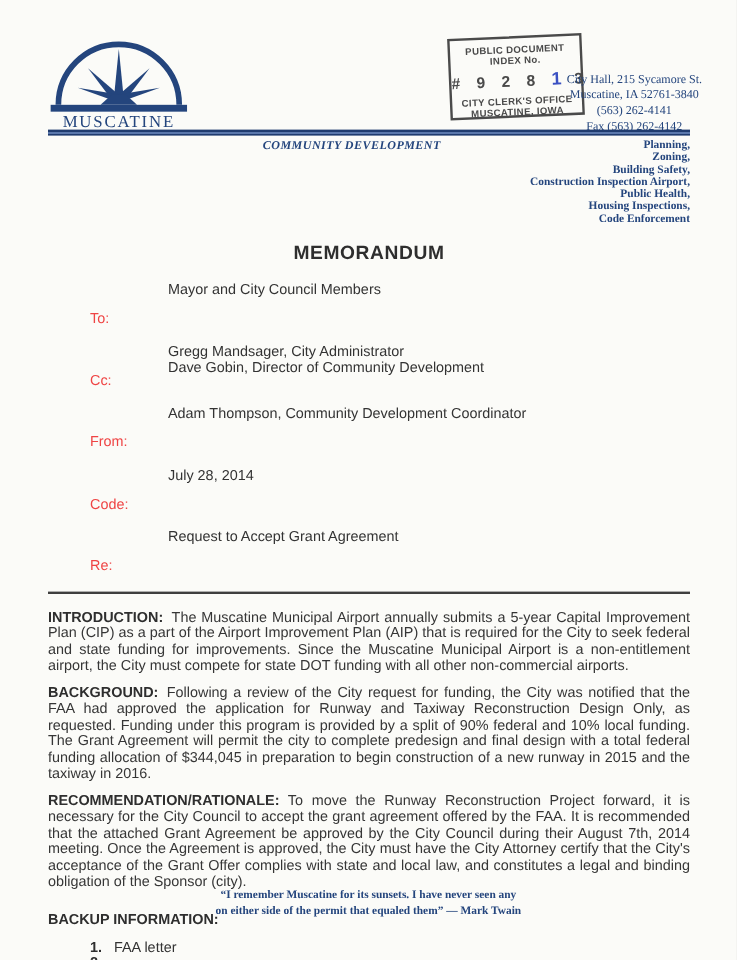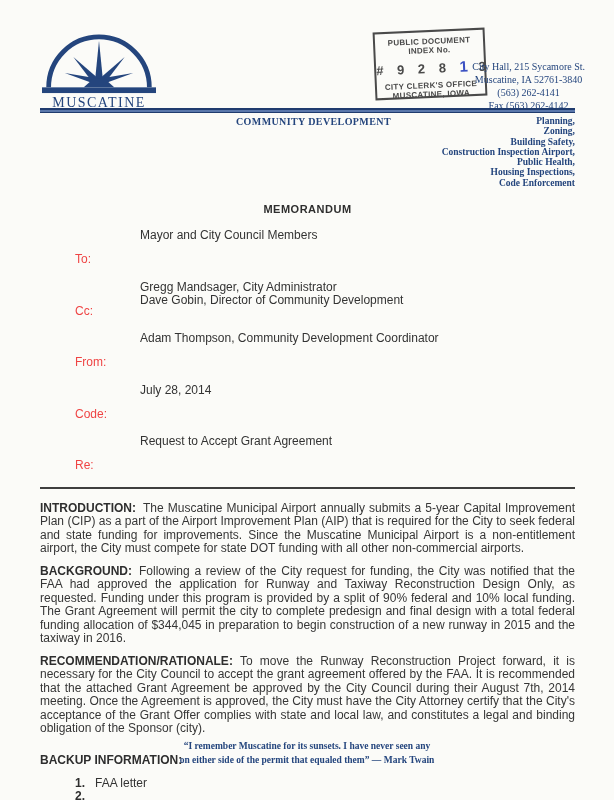--- a/index.html
+++ b/index.html
@@ -39,9 +39,9 @@
     background:linear-gradient(to bottom,#1f3b6e 0 2px,#5a77ab 2px 4px,#1f3b6e 4px 5px);
   }
   .dept{
-    position:absolute;left:236px;top:116px;
+    position:absolute;left:219px;top:116px;
     font-family:"Liberation Serif",serif;font-weight:bold;font-size:10px;
-    letter-spacing:.4px;color:var(--navy,#24457d);
+    letter-spacing:.4px;color:var(--navy,#24457d);font-style:italic;
   }
   .services{
     position:absolute;right:39px;top:116px;text-align:right;

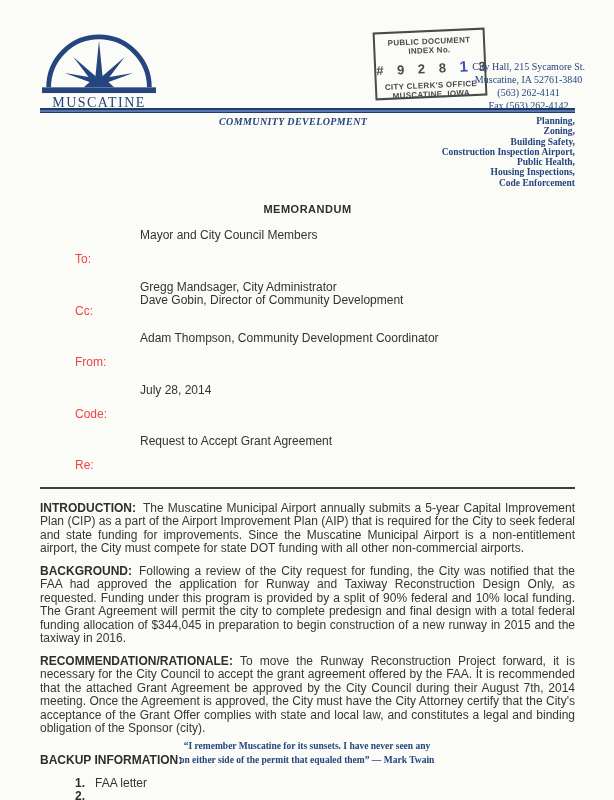--- a/index.html
+++ b/index.html
@@ -51,7 +51,7 @@
   
   .content{position:absolute;left:40px;right:39px;top:196px;}
   .memo-title{
-    text-align:center;font-weight:bold;font-size:11px;letter-spacing:.5px;
+    text-align:center;font-weight:bold;font-size:16px;letter-spacing:.5px;
     margin:7px 0 14px 0;color:#2e2e2e;
   }
   .field-row{display:flex;padding-left:35px;margin-bottom:14px;font-size:12px;line-height:13.5px;}

